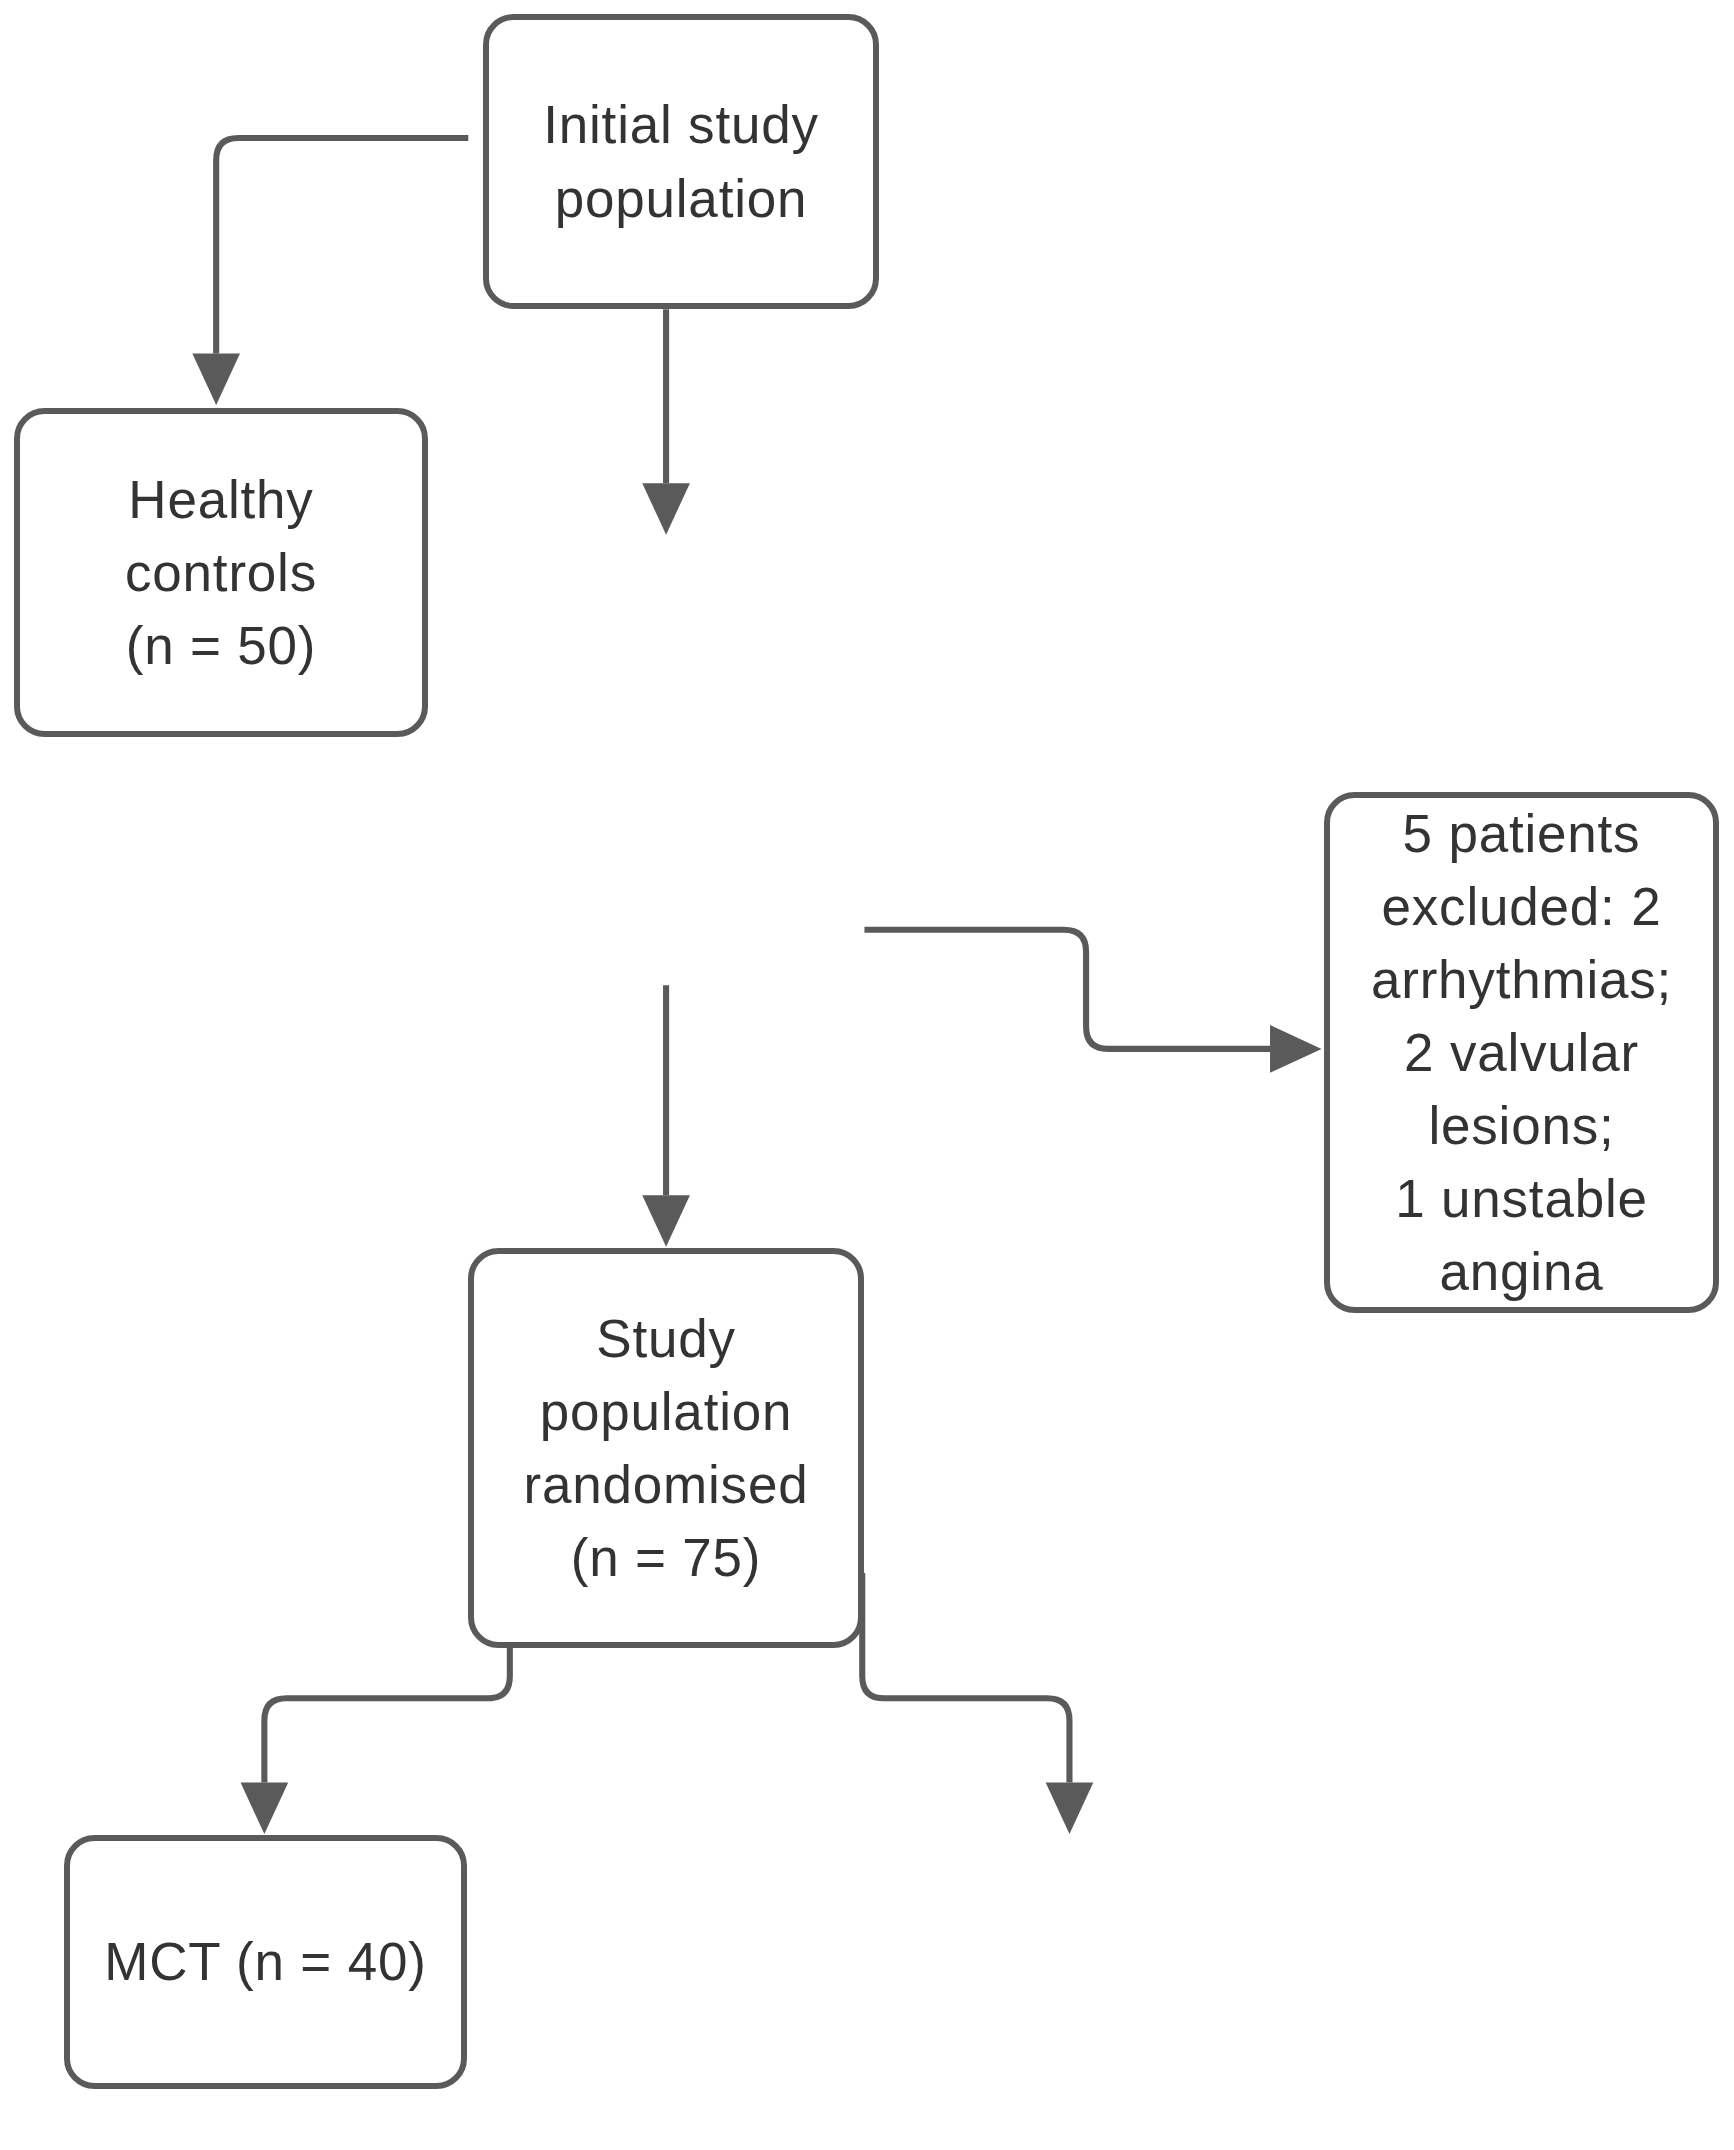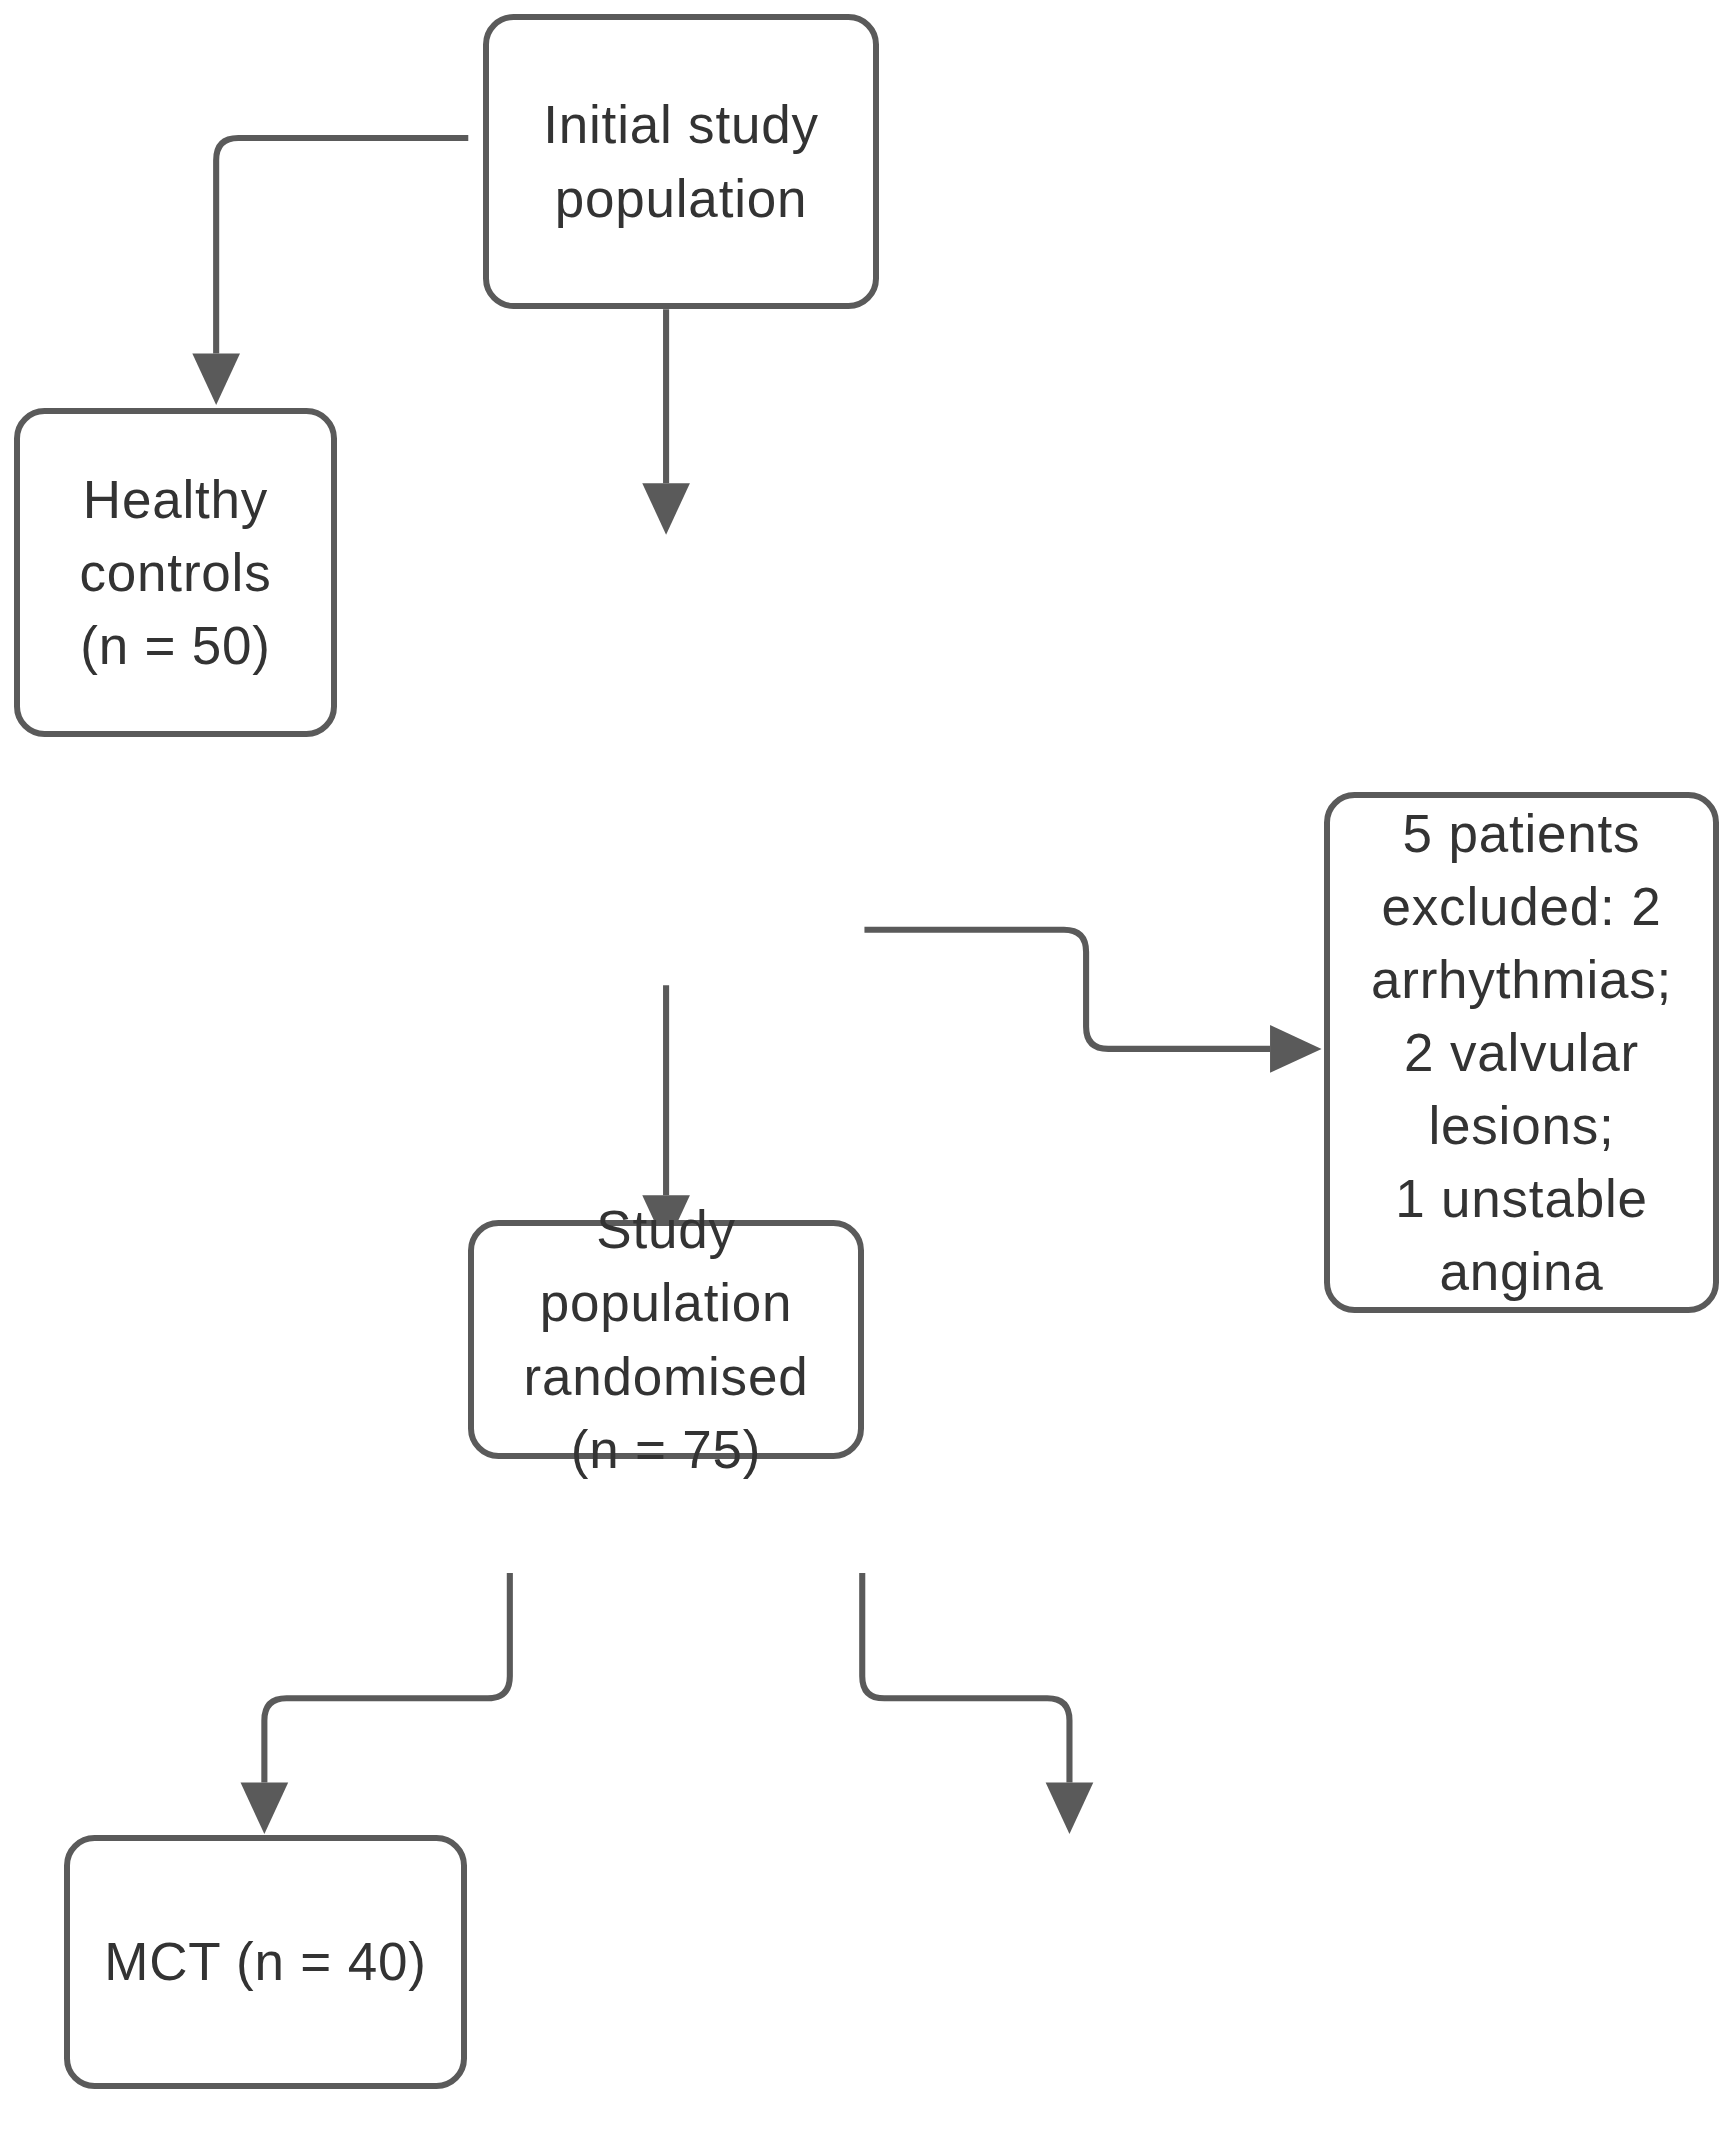--- a/index.html
+++ b/index.html
@@ -52,7 +52,7 @@
   }
   
   #node-initial    { left: 468px;  top: 14px;   width: 396px; height: 295px; margin-left: 15px; }
-  #node-healthy    { left: 14px;   top: 408px;  width: 323px; height: 329px; }
+  #node-healthy    { left: 14px;   top: 408px;  width: 414px; height: 329px; }
   #node-hospital   { left: 470px;  top: 537px;  width: 394px; height: 448px; }
   #node-excluded   { left: 1324px; top: 792px; width: 395px; height: 521px; }
   #node-randomised { left: 468px;  top: 1220px; width: 396px; height: 239px; }

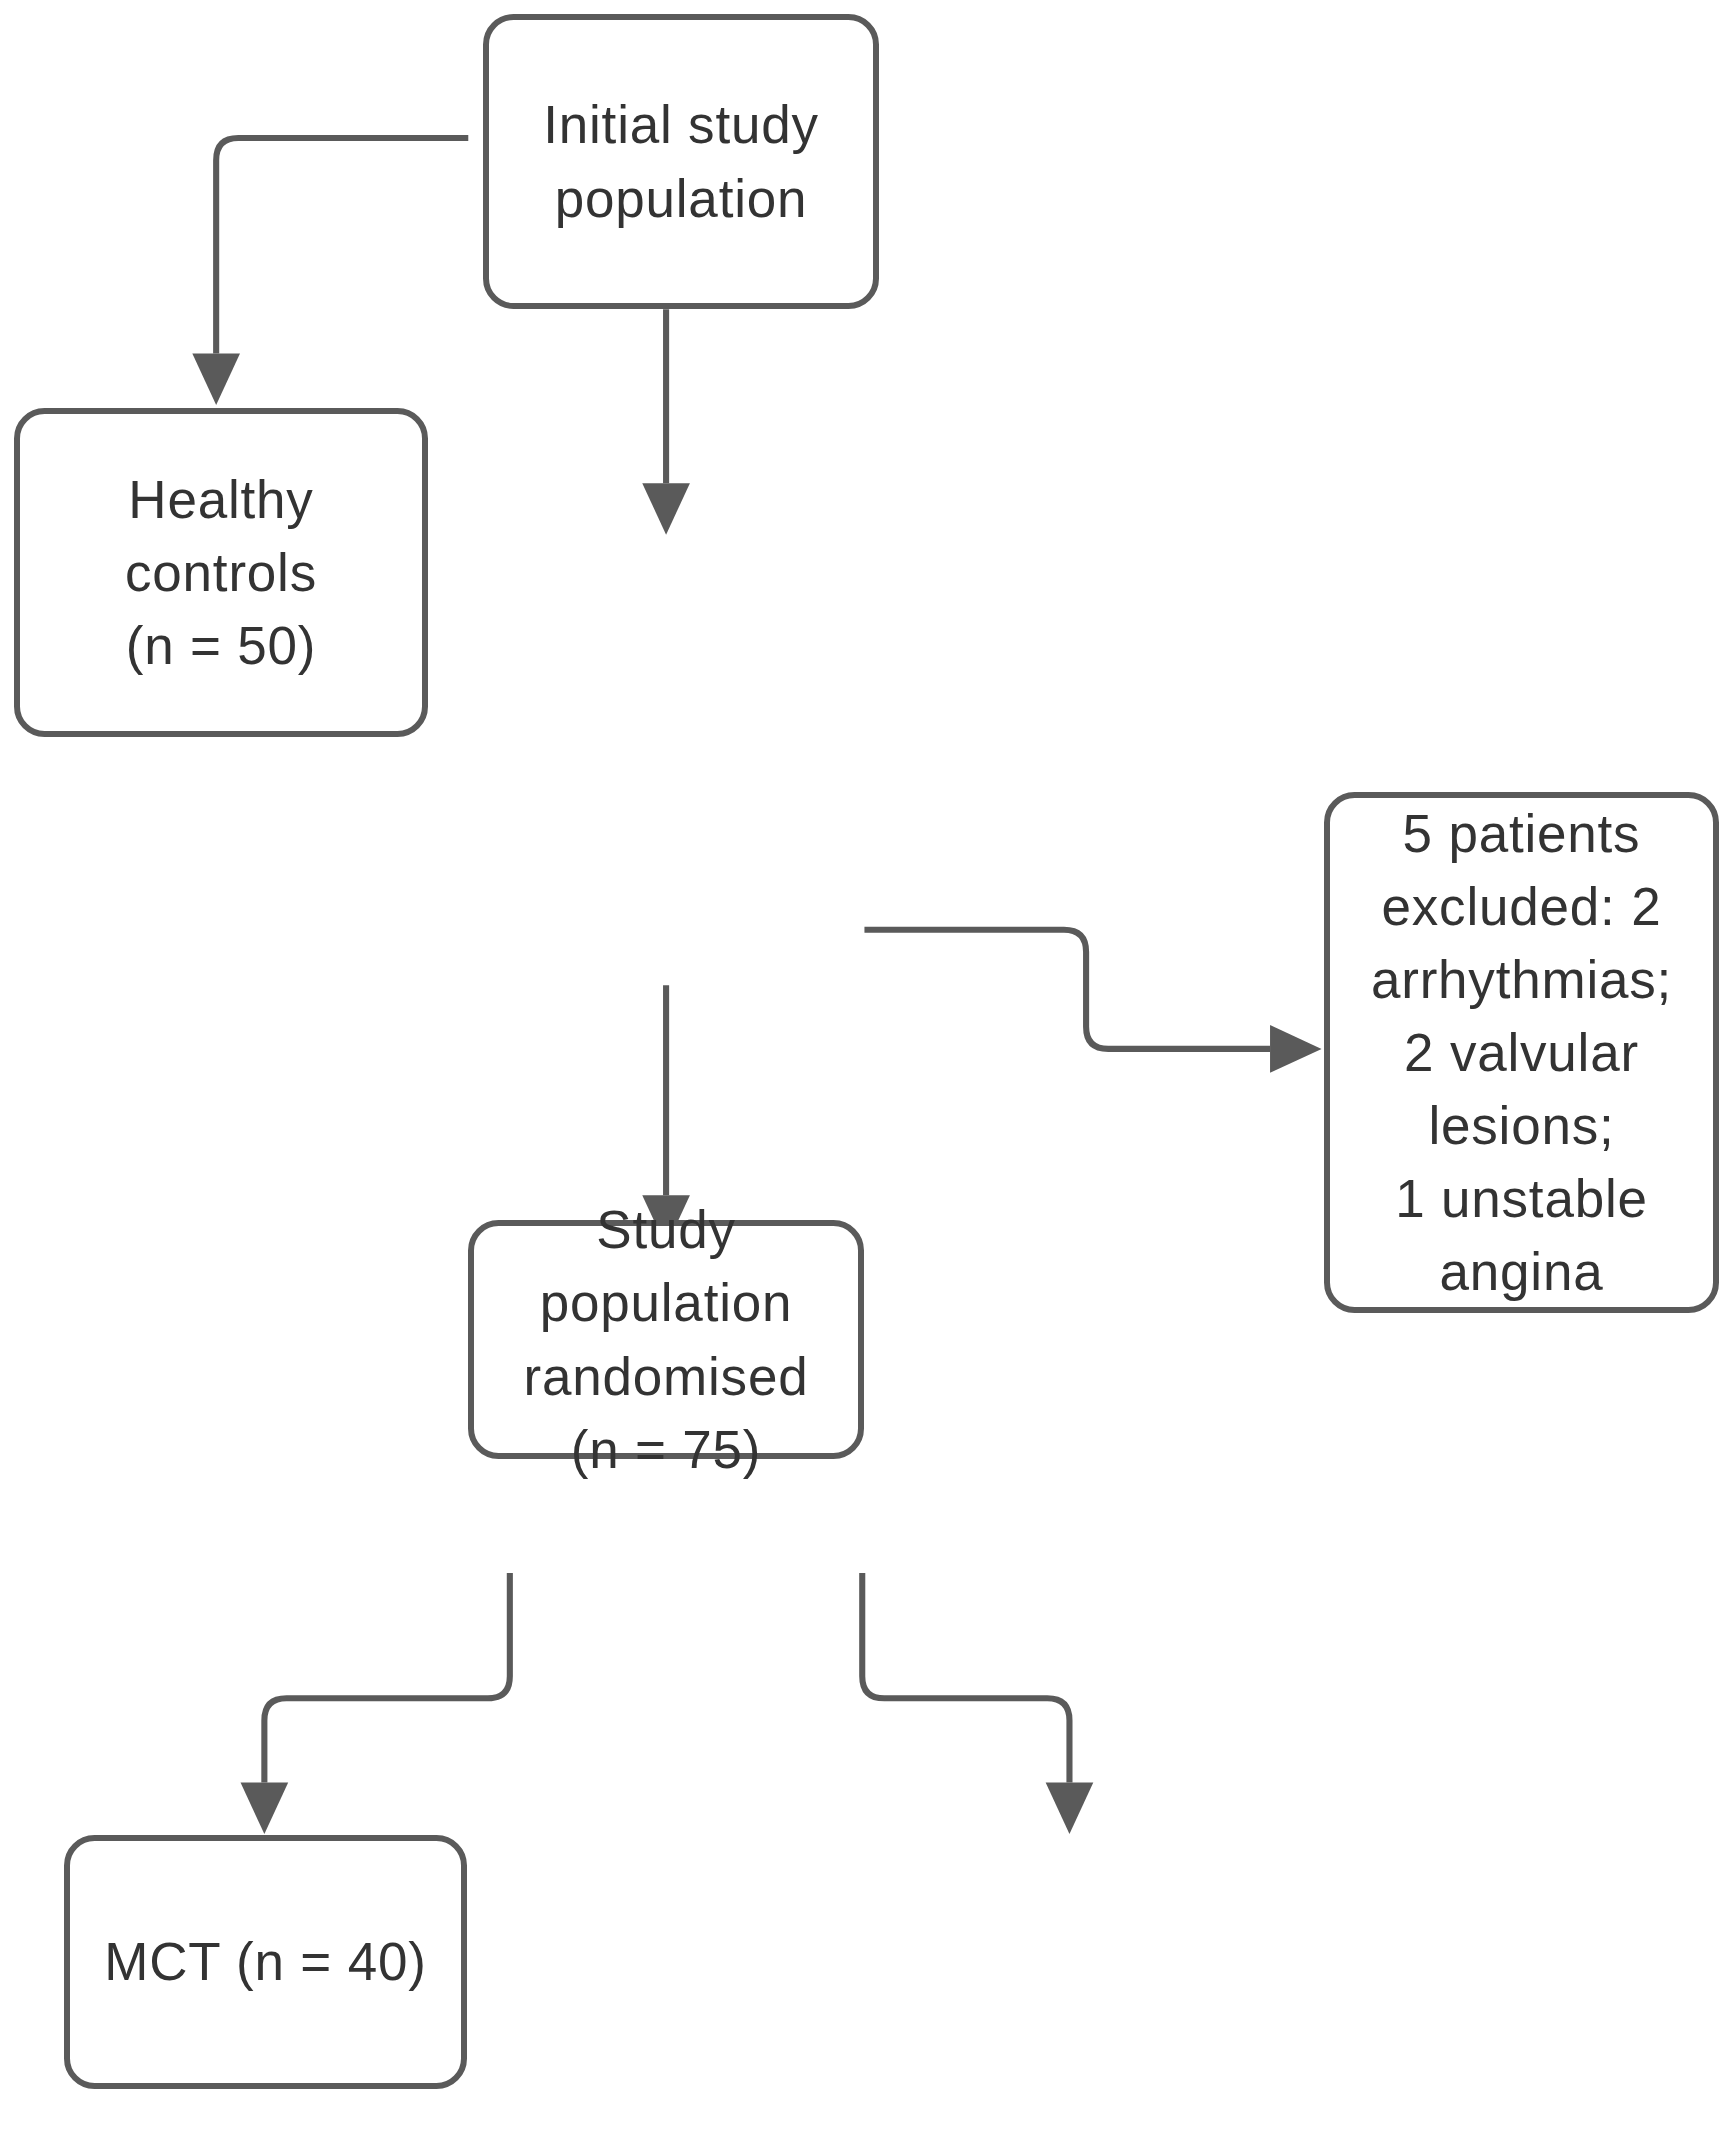--- a/index.html
+++ b/index.html
@@ -55,7 +55,7 @@
   #node-healthy    { left: 14px;   top: 408px;  width: 414px; height: 329px; }
   #node-hospital   { left: 470px;  top: 537px;  width: 394px; height: 448px; }
   #node-excluded   { left: 1324px; top: 792px; width: 395px; height: 521px; }
-  #node-randomised { left: 468px;  top: 1220px; width: 396px; height: 239px; }
+  #node-randomised { left: 468px;  top: 1248px; width: 396px; height: 400px; }
   #node-mct        { left: 64px;  top: 1835px; width: 403px; height: 254px; }
   #node-hiit       { left: 873px; top: 1835px; width: 398px; height: 307px; }
 </style>

